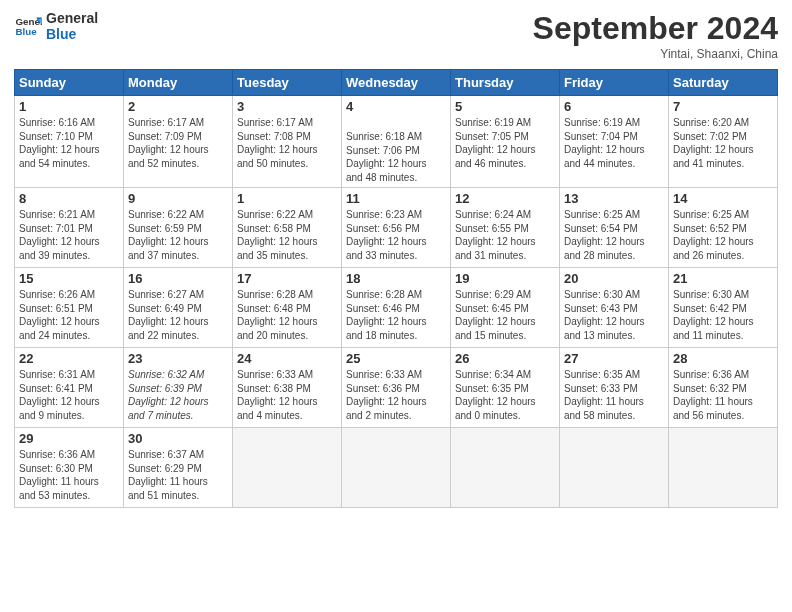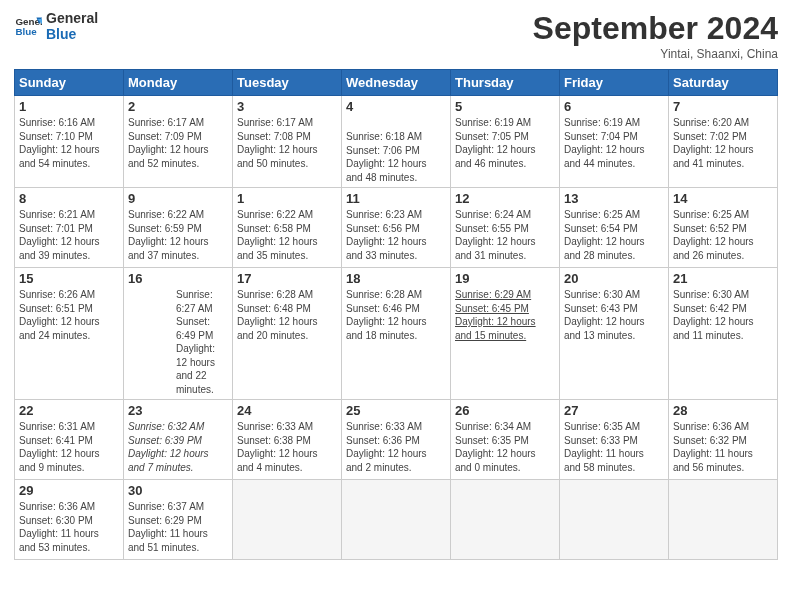--- a/index.html
+++ b/index.html
@@ -227,7 +227,7 @@
           </td>
           <td>
             <span class="day-num">16</span>
-            <div class="day-info" style="white-space: pre-line; margin-left: 48px;">Sunrise: 6:27 AM
+            <div class="day-info" style="white-space: pre-line;">Sunrise: 6:27 AM
 Sunset: 6:49 PM
 Daylight: 12 hours
 and 22 minutes.</div>

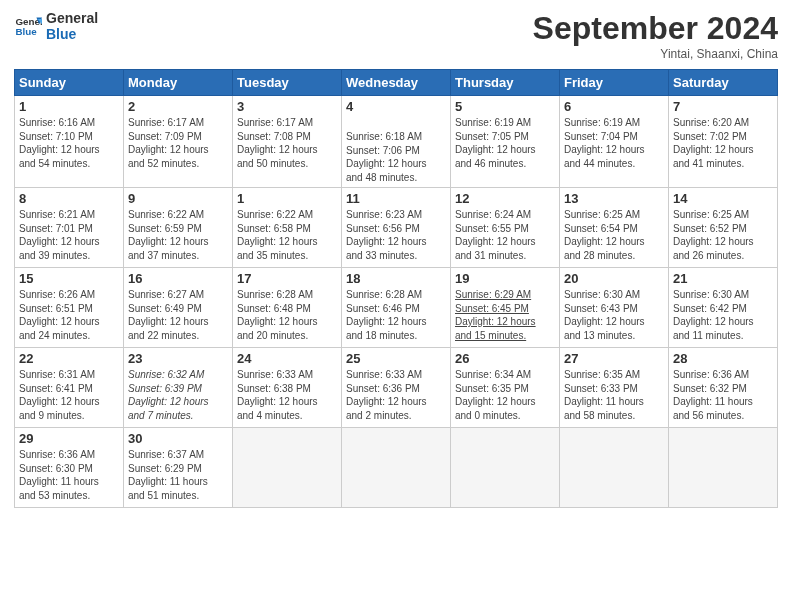--- a/index.html
+++ b/index.html
@@ -248,7 +248,7 @@
           </td>
           <td>
             <span class="day-num">19</span>
-            <div class="day-info" style="white-space: pre-line; text-decoration: underline;">Sunrise: 6:29 AM
+            <div class="day-info" style="white-space: pre-line;">Sunrise: 6:29 AM
 Sunset: 6:45 PM
 Daylight: 12 hours
 and 15 minutes.</div>

